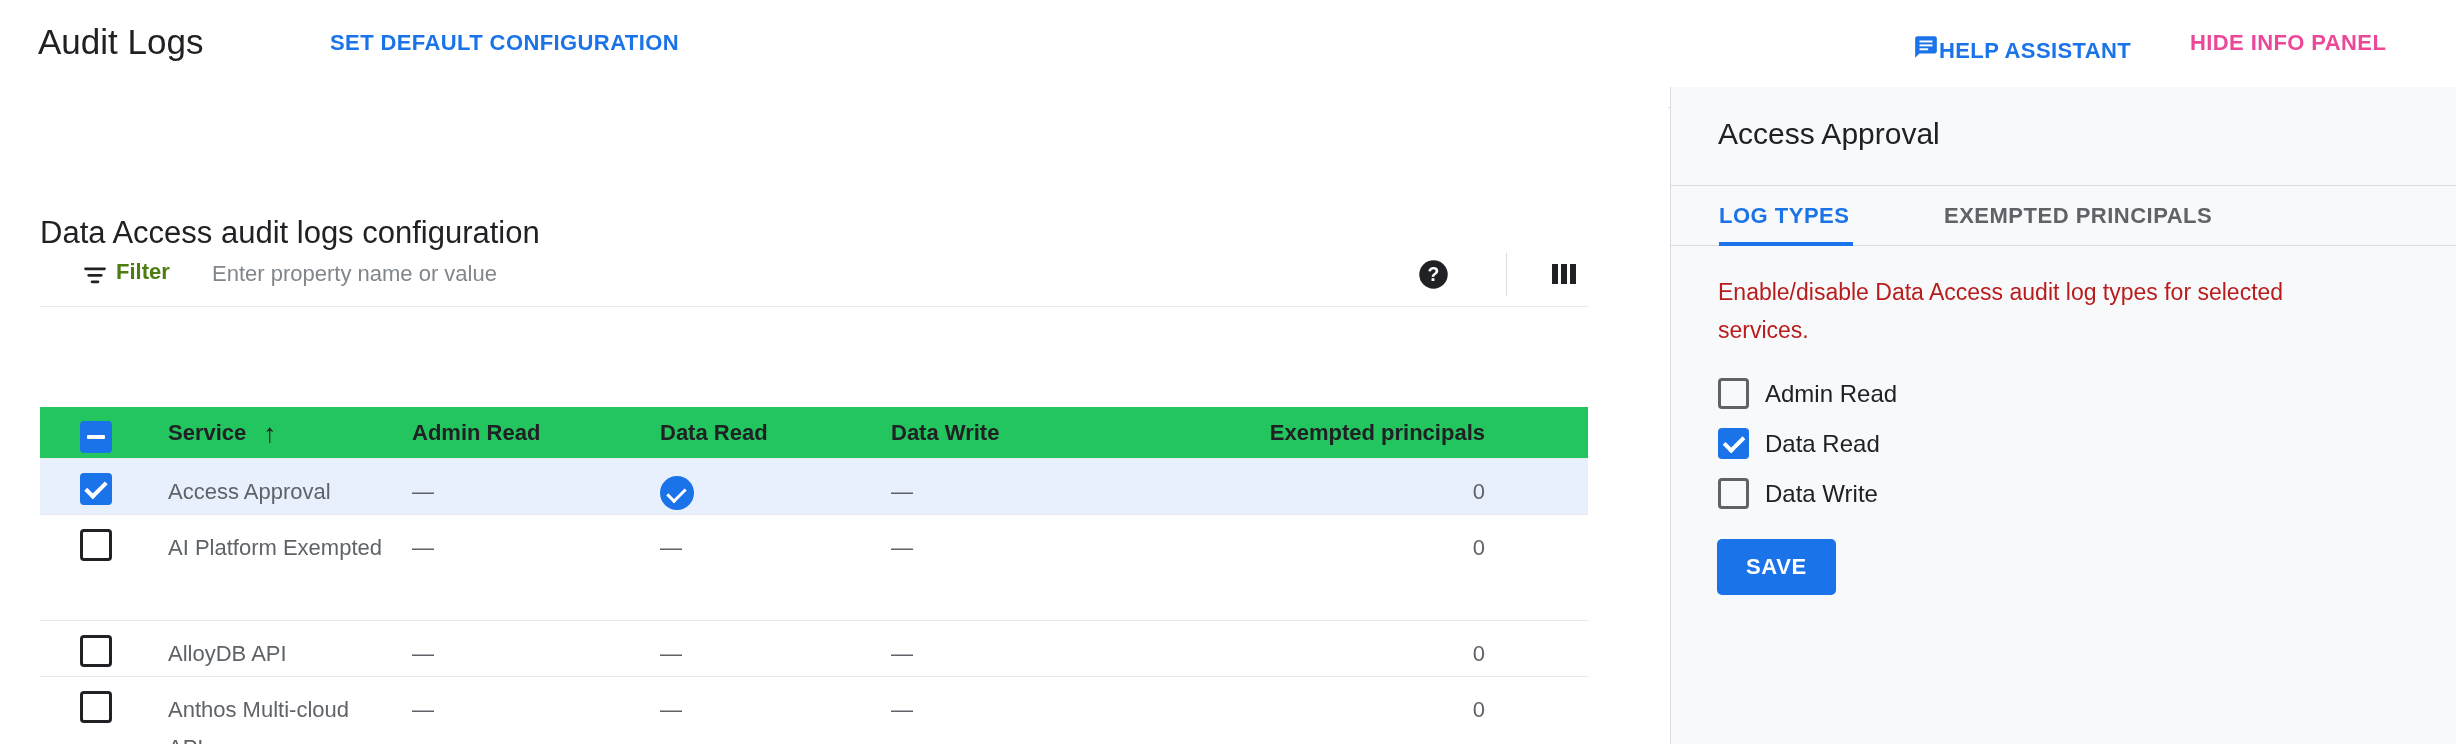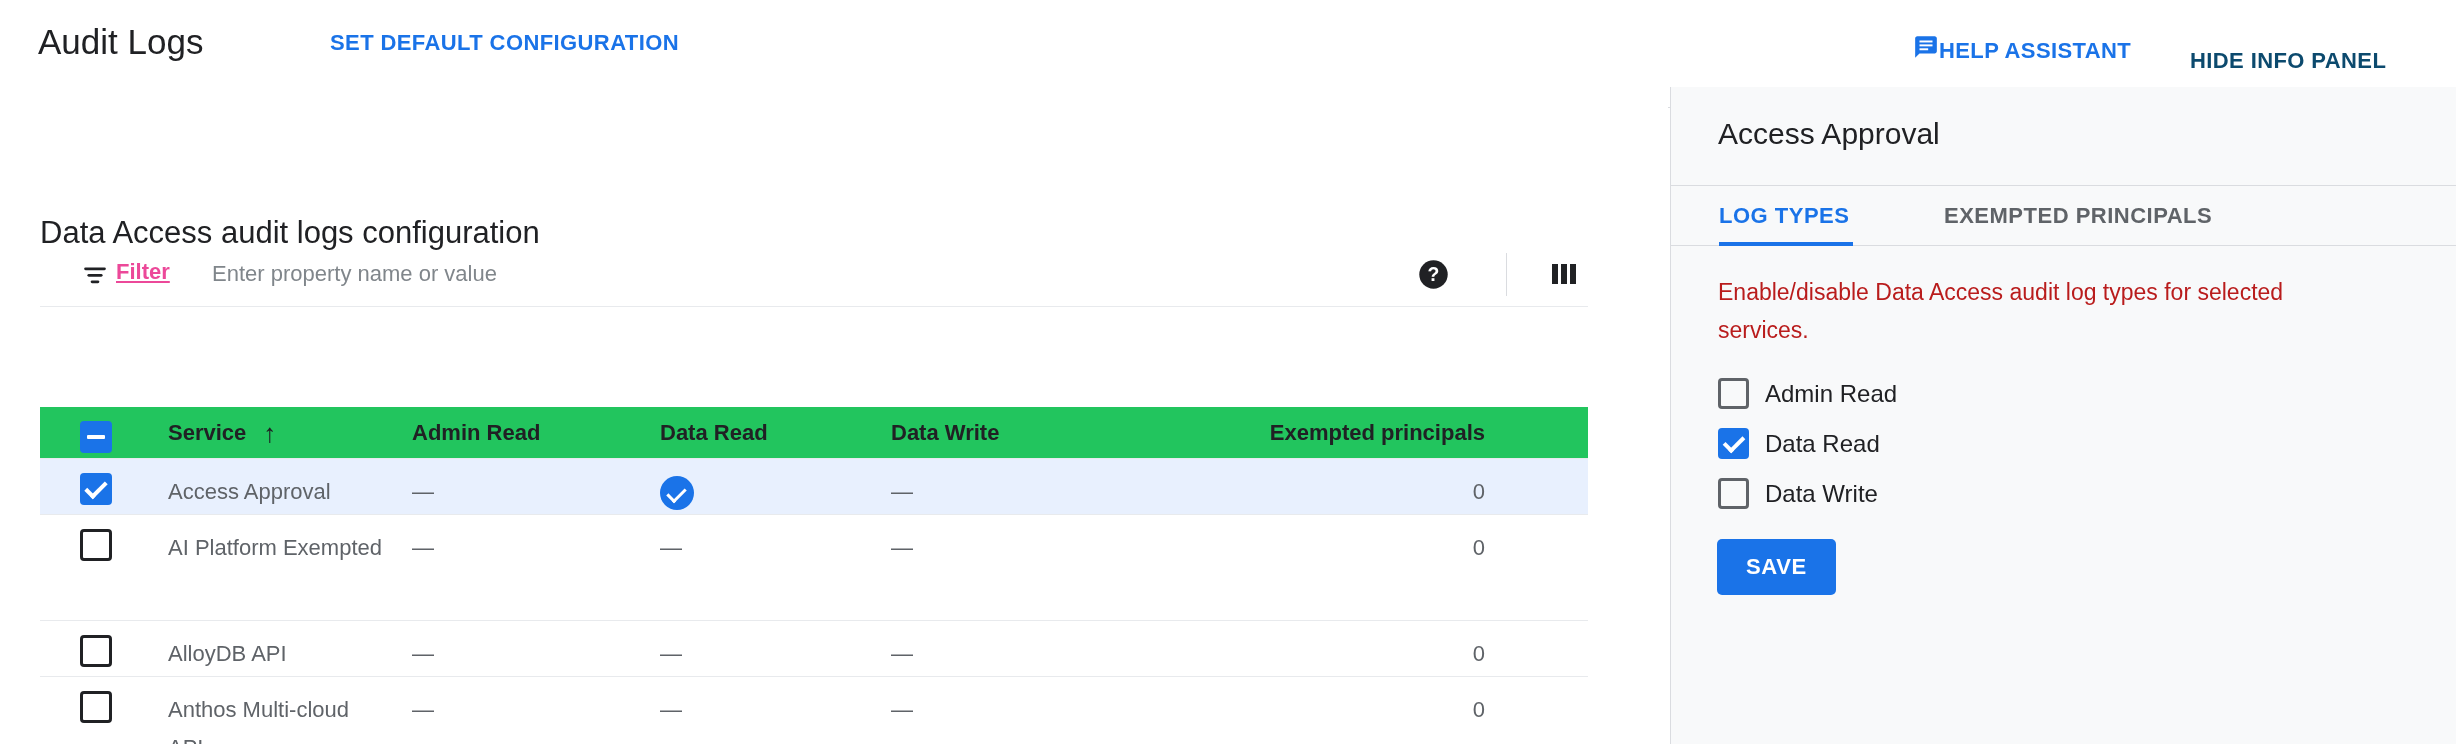--- a/index.html
+++ b/index.html
@@ -70,10 +70,10 @@
   #hide-info-panel-btn {
     position: absolute;
     left: 2190px;
-    top: 48px;
-    font-size: 22px;
-    font-weight: 600;
-    color: #0c4a6e;
+    top: 30px;
+    font-size: 22px;
+    font-weight: 600;
+    color: #ec4899;
     letter-spacing: 0.4px;
     cursor: pointer;
     white-space: nowrap;

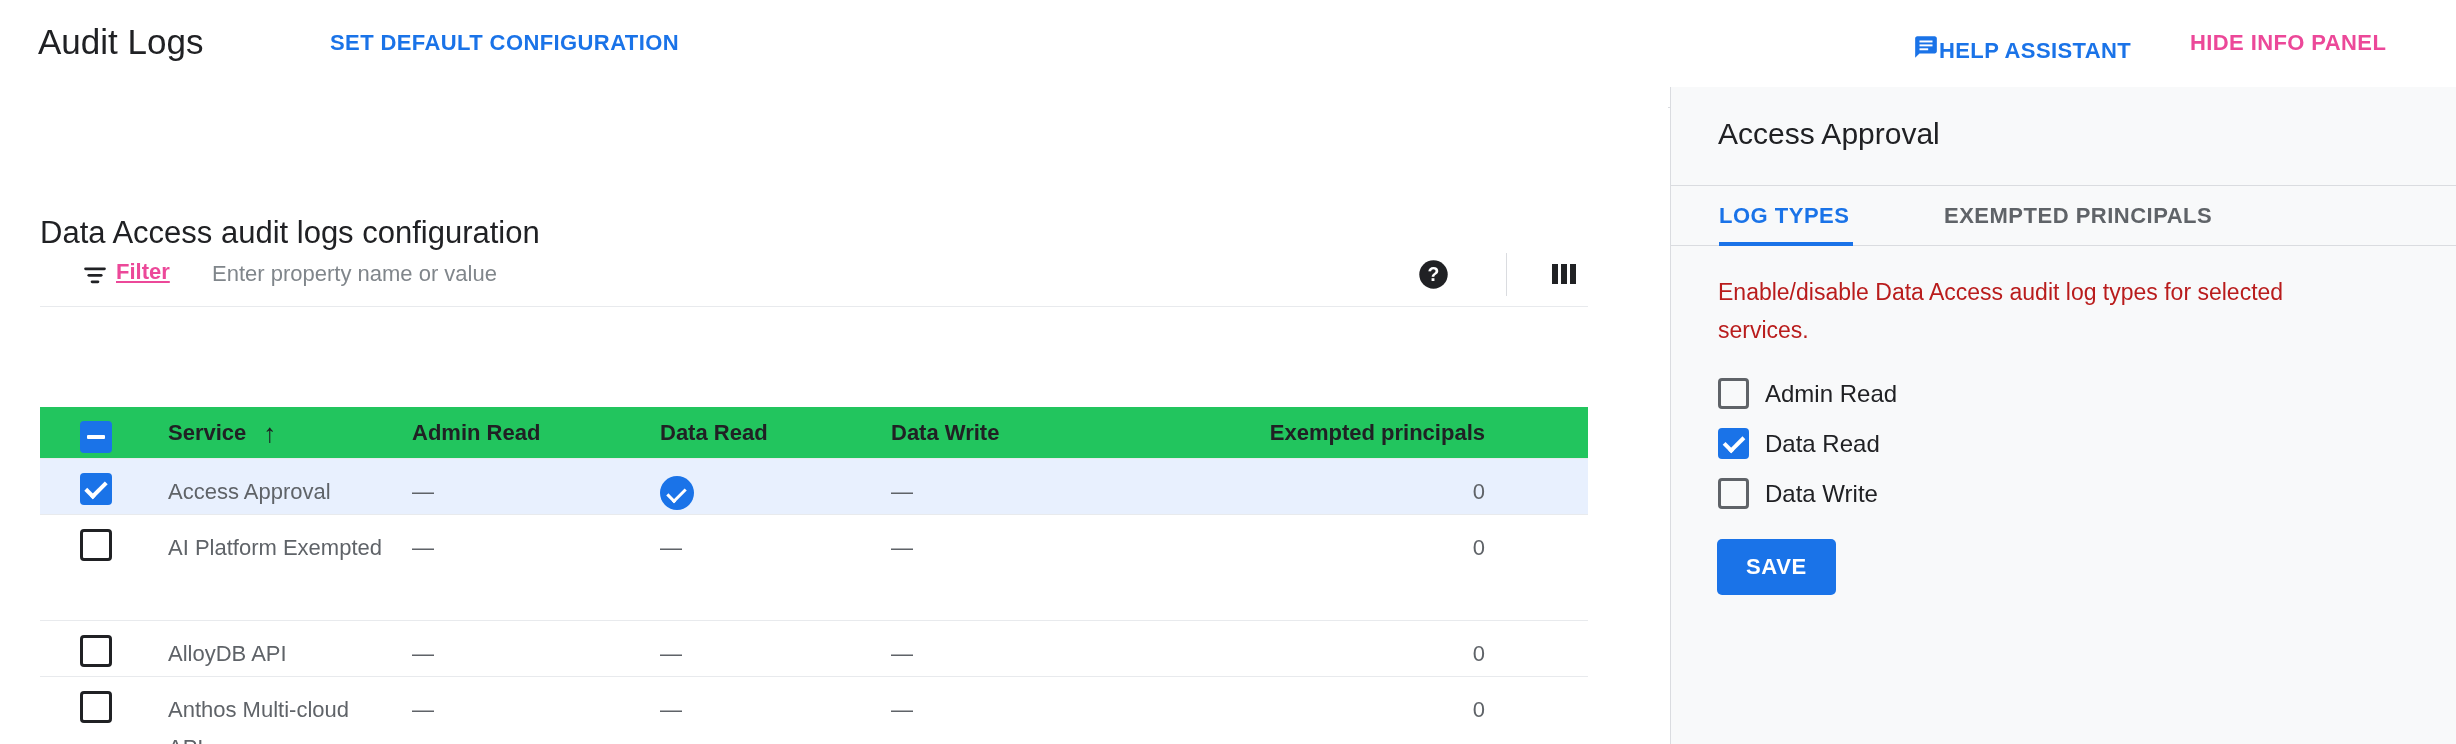--- a/index.html
+++ b/index.html
@@ -125,8 +125,7 @@
     top: 18px;
     font-size: 22px;
     font-weight: 600;
-    color: #ec4899;
-    text-decoration: underline;
+    color: #4d7c0f;
   }
   #filter-input {
     position: absolute;

